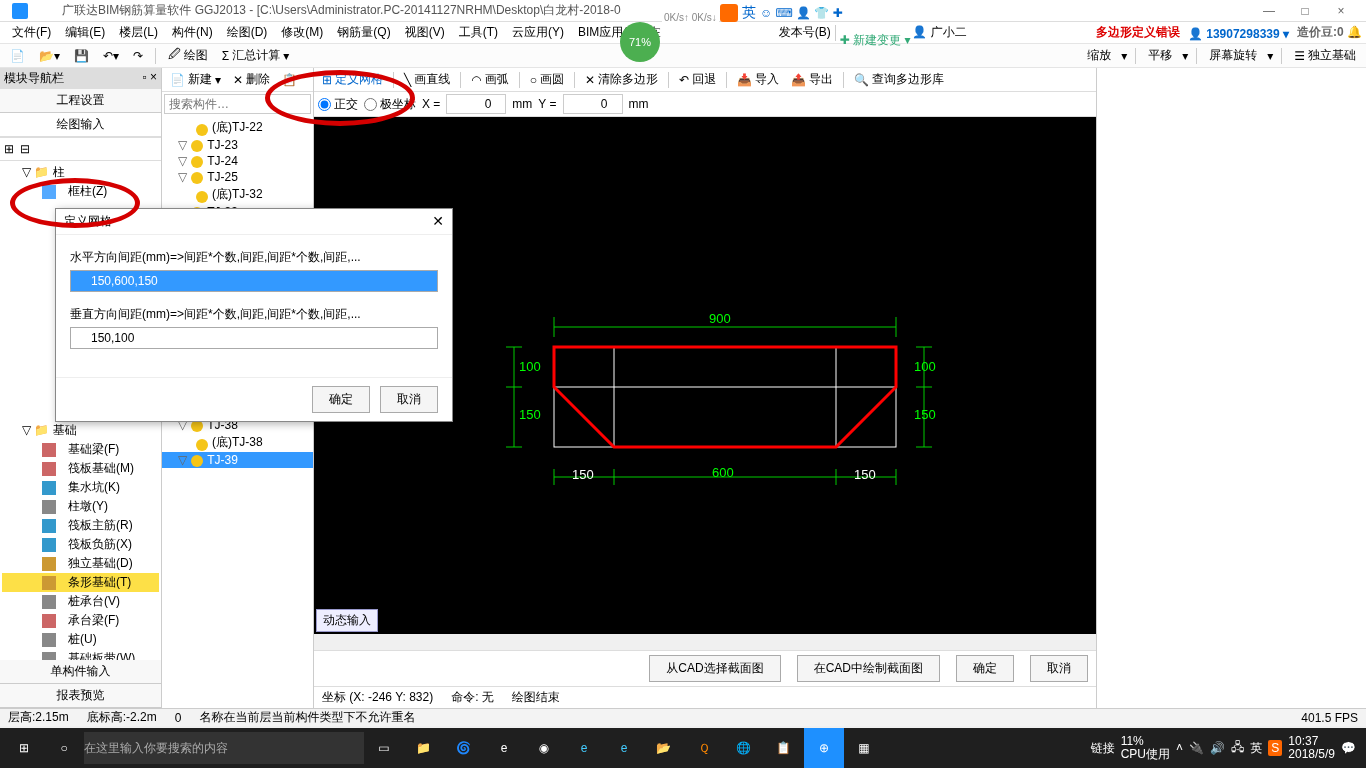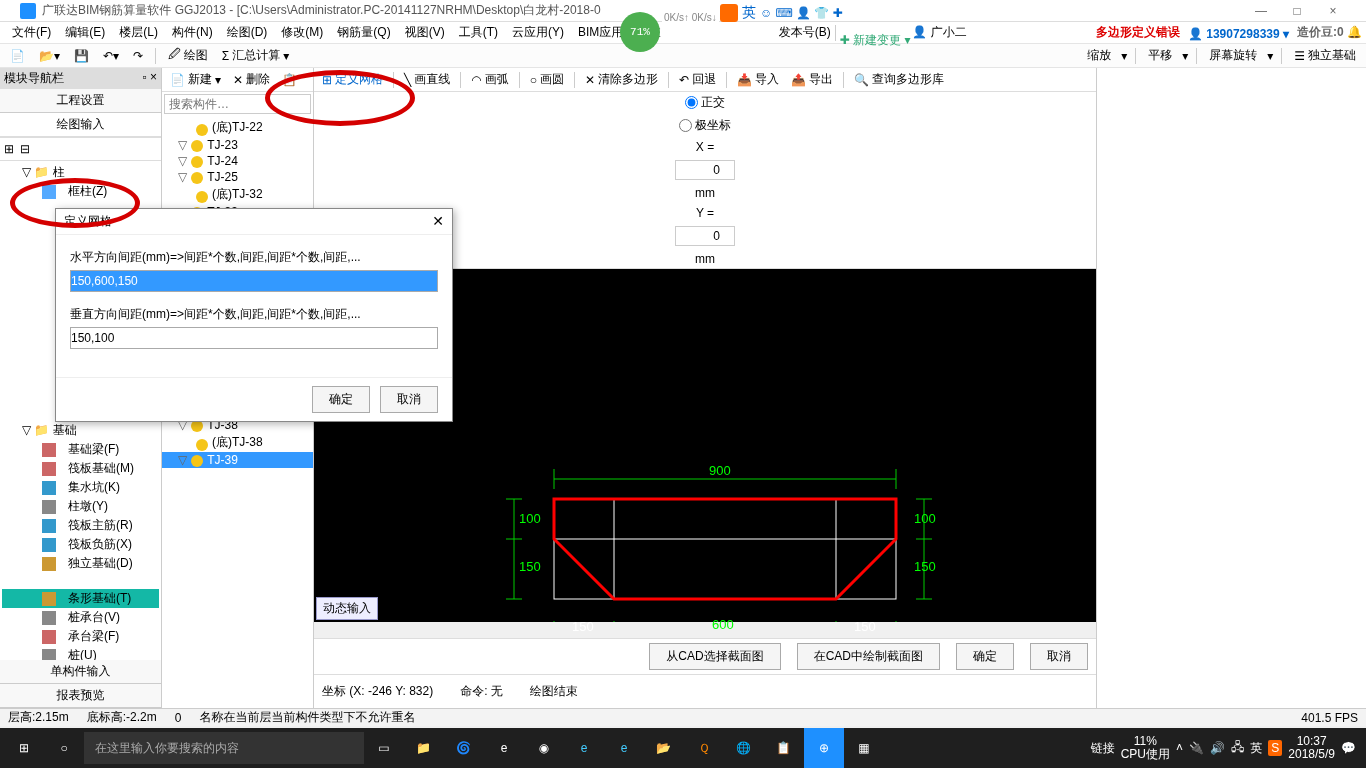--- a/index.html
+++ b/index.html
@@ -6,7 +6,7 @@
 body { width: 1366px; height: 768px; background: #f0f0f0; overflow: hidden; position: relative; }
 
 
-.titlebar { height: 22px; background: #fff; display: flex; align-items: center; padding: 0 20px; border-bottom: 1px solid #ddd; }
+.titlebar { height: 22px; background: #fff; display: flex; align-items: center; padding: 0 12px; border-bottom: 1px solid #ddd; gap: 28px; }
 .titlebar .icon-app { width: 16px; height: 16px; background: #1e90ff; margin-right: 6px; border-radius: 2px; }
 .titlebar .title { flex: 1; color: #555; font-size: 12px; }
 .titlebar .wnd-btns { display: flex; gap: 10px; }

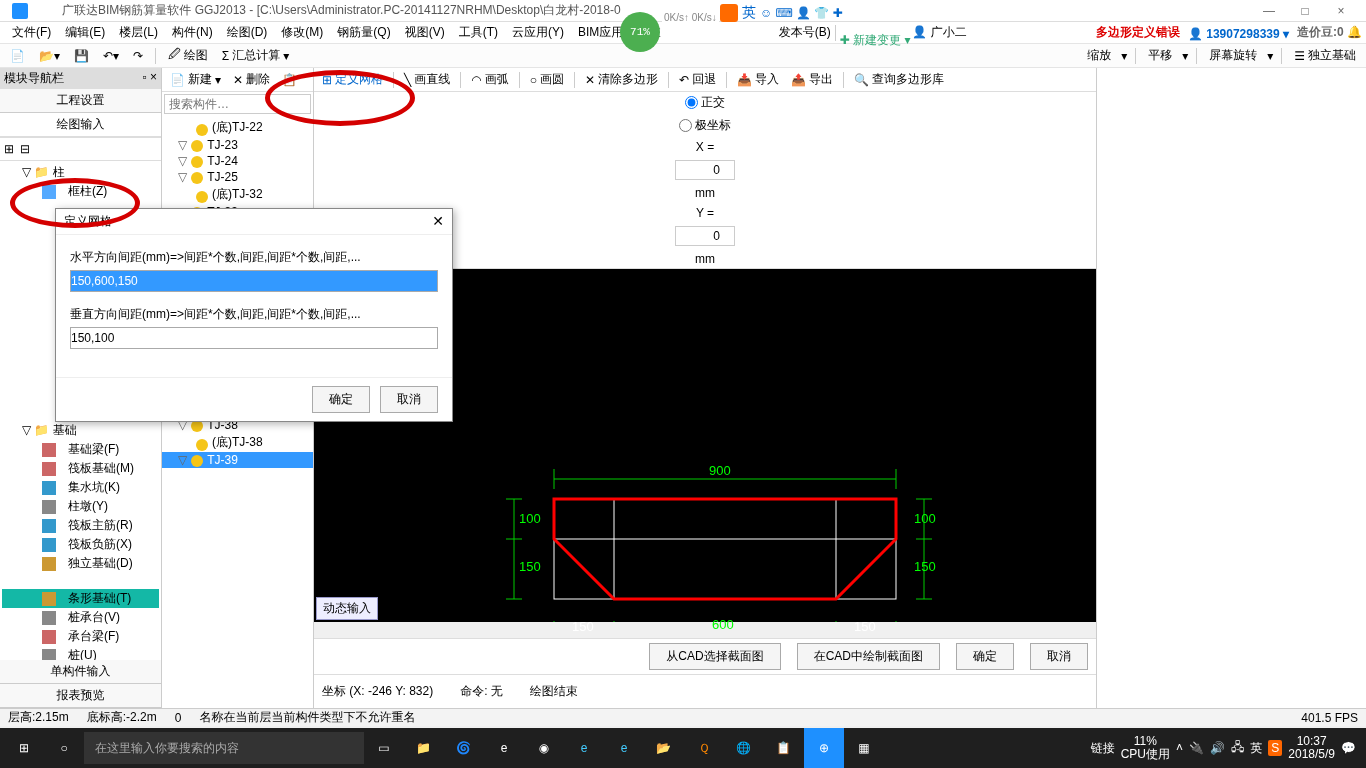--- a/index.html
+++ b/index.html
@@ -87,7 +87,7 @@
 
 
 .float-badge { position: absolute; z-index: 300; }
-.pct-badge { left: 620px; top: 12px; width: 40px; height: 40px; border-radius: 50%; background: #4caf50; color: #fff; display: flex; align-items: center; justify-content: center; font-size: 11px; font-family: Liberation Mono, monospace; }
+.pct-badge { left: 620px; top: 22px; width: 40px; height: 40px; border-radius: 50%; background: #4caf50; color: #fff; display: flex; align-items: center; justify-content: center; font-size: 11px; }
 .net-badge { left: 662px; top: 10px; color: #888; font-size: 10px; line-height: 11px; background: #fff; padding: 2px; }
 .ime-badge { left: 720px; top: 4px; display: flex; gap: 4px; align-items: center; }
 .ime-ico { width: 18px; height: 18px; background: #ff6a00; border-radius: 3px; display: inline-block; }

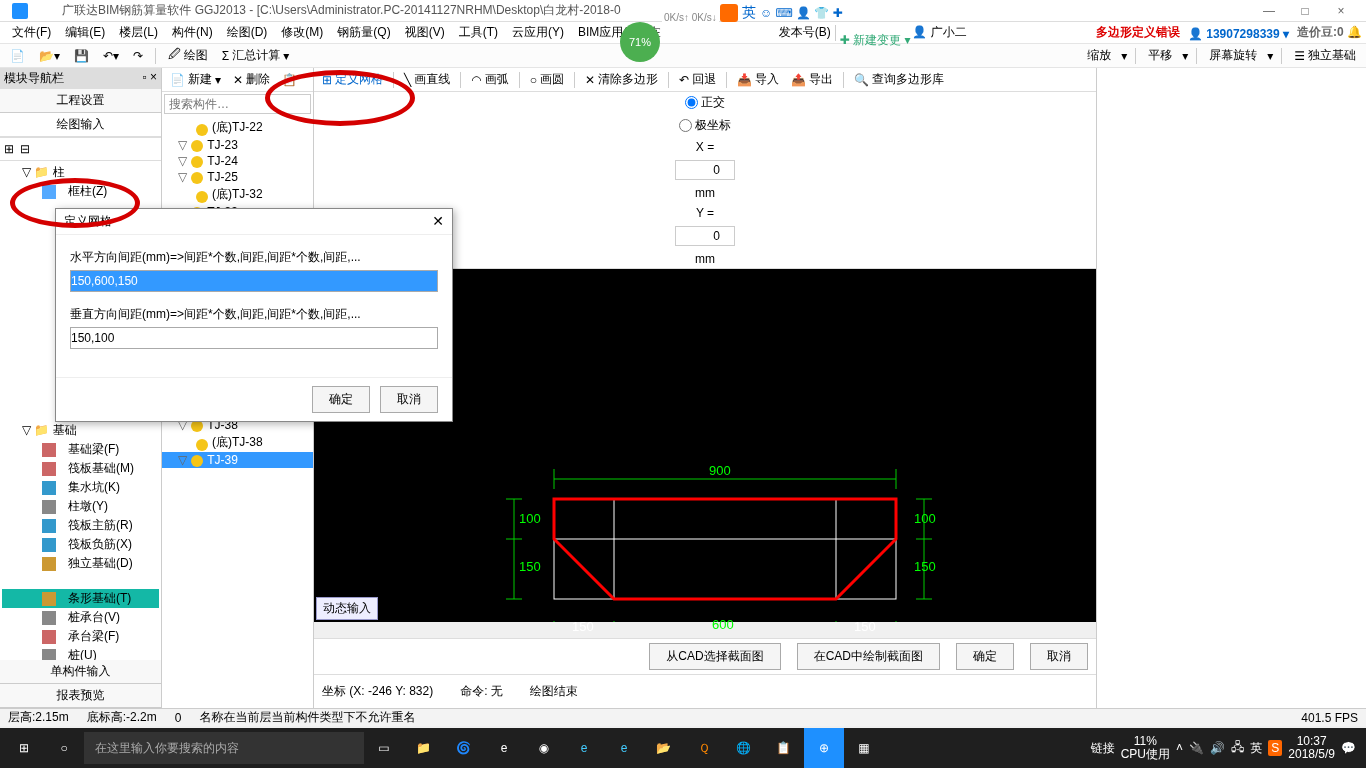--- a/index.html
+++ b/index.html
@@ -48,7 +48,7 @@
 
 .canvas-panel { flex: 1; display: flex; flex-direction: column; position: relative; }
 .canvas-toolbar { background: #fff; padding: 2px 4px; display: flex; flex-wrap: wrap; align-items: center; gap: 4px; border-bottom: 1px solid #ddd; }
-.canvas-toolbar2 { background: #fff; padding: 2px 4px; display: flex; align-items: center; gap: 6px; border-bottom: 1px solid #ddd; flex-direction: column; }
+.canvas-toolbar2 { background: #fff; padding: 2px 4px; display: flex; align-items: center; gap: 6px; border-bottom: 1px solid #ddd; }
 .num-input { width: 60px; height: 20px; border: 1px solid #ccc; text-align: right; padding: 0 14px 0 2px; }
 .radio { display: inline-flex; align-items: center; gap: 3px; }
 

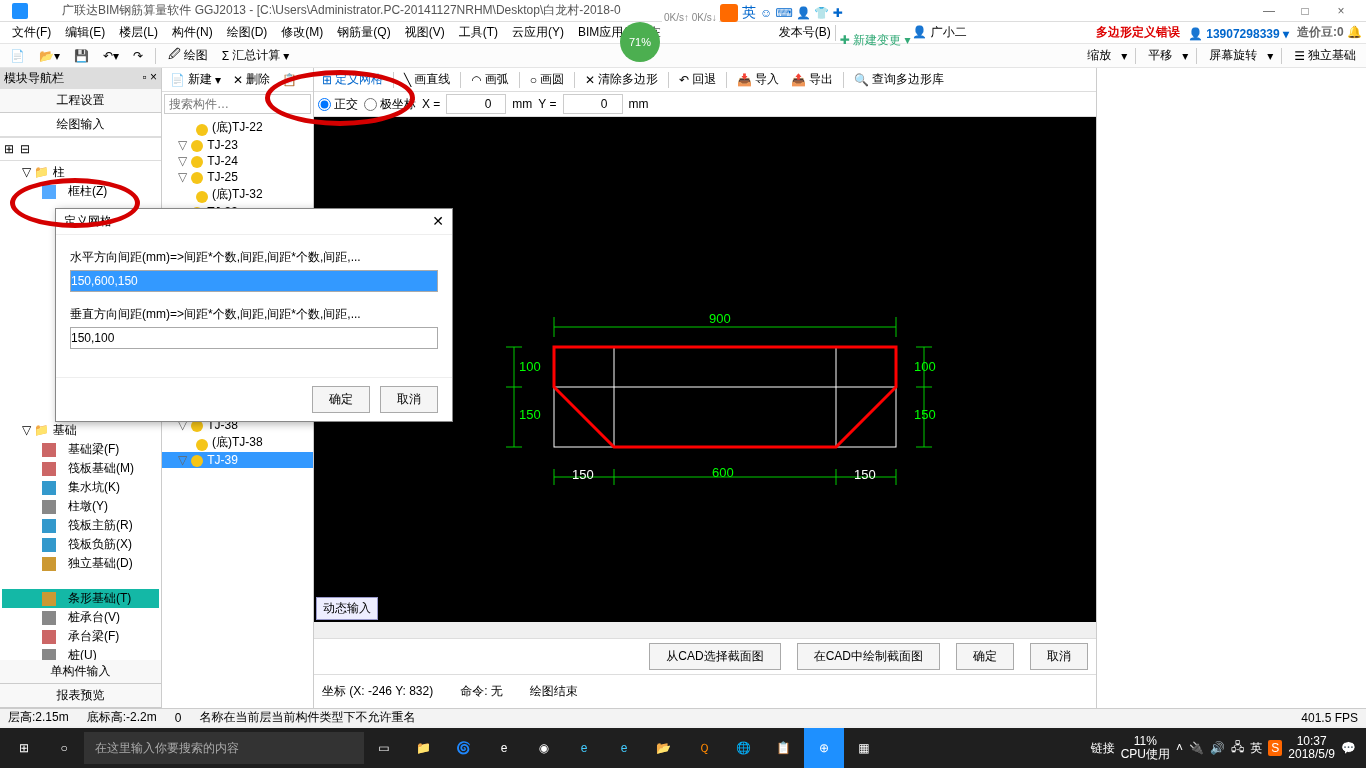--- a/index.html
+++ b/index.html
@@ -67,7 +67,7 @@
 .dlg-close { cursor: pointer; font-size: 14px; }
 .dlg-body { padding: 14px; }
 .dlg-label { margin-bottom: 4px; }
-.dlg-input { width: 100%; border: 1px solid #aaa; padding: 3px 0; margin-bottom: 14px; }
+.dlg-input { width: 100%; border: 1px solid #aaa; padding: 3px 20px; margin-bottom: 14px; }
 .dlg-input.sel { background: #3399ff; color: #fff; }
 .dlg-btns { display: flex; justify-content: flex-end; gap: 10px; padding: 8px 14px; border-top: 1px solid #eee; }
 

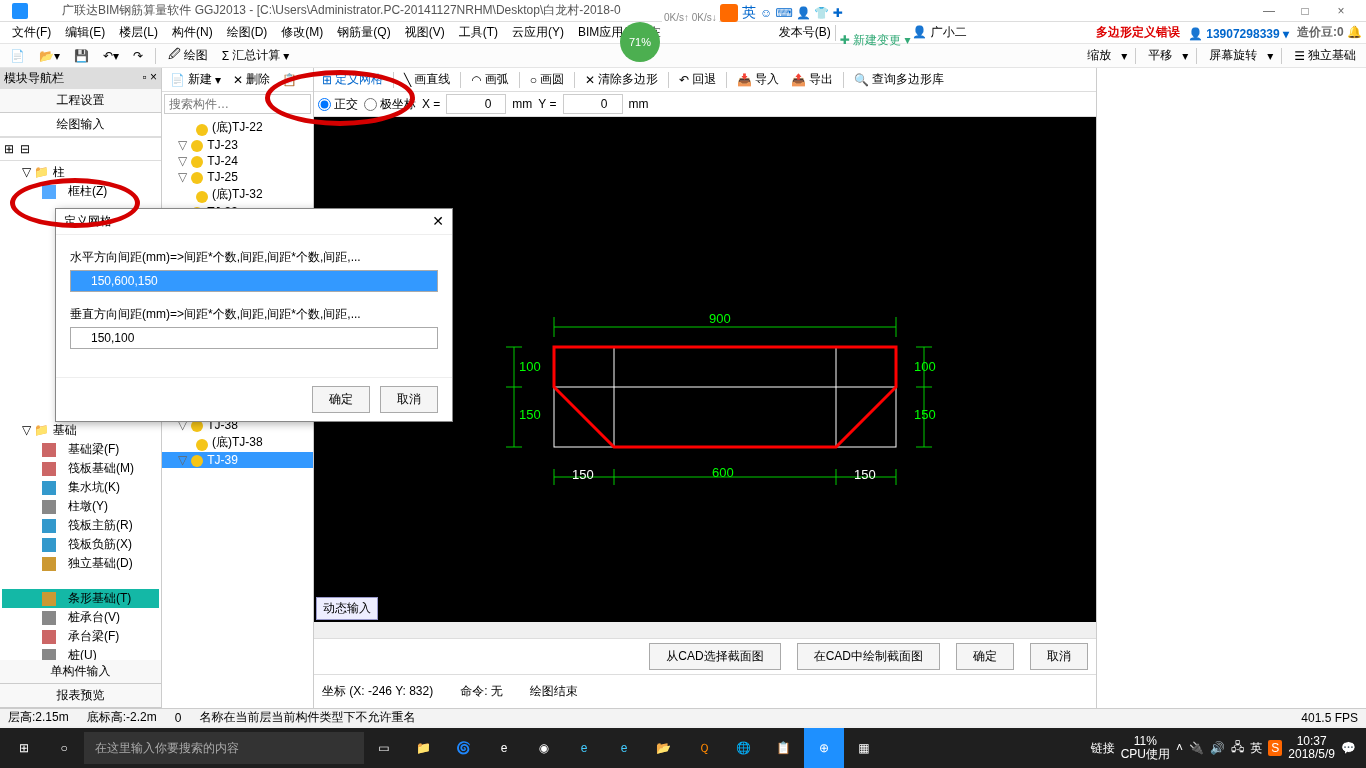--- a/index.html
+++ b/index.html
@@ -33,7 +33,7 @@
 .left-tree { flex: 1; overflow: hidden; padding: 2px; }
 .tree-item { padding: 1px 2px 1px 20px; cursor: pointer; white-space: nowrap; }
 .tree-item.l2 { padding-left: 40px; display: flex; align-items: center; gap: 12px; }
-.tree-item.sel { background: #14b8a6; margin-top: 16px; }
+.tree-item.sel { background: #fde047; }
 .tree-ico { width: 14px; height: 14px; display: inline-block; background: #888; }
 
 .mid-panel { width: 152px; background: #fff; border-right: 1px solid #ccc; display: flex; flex-direction: column; }

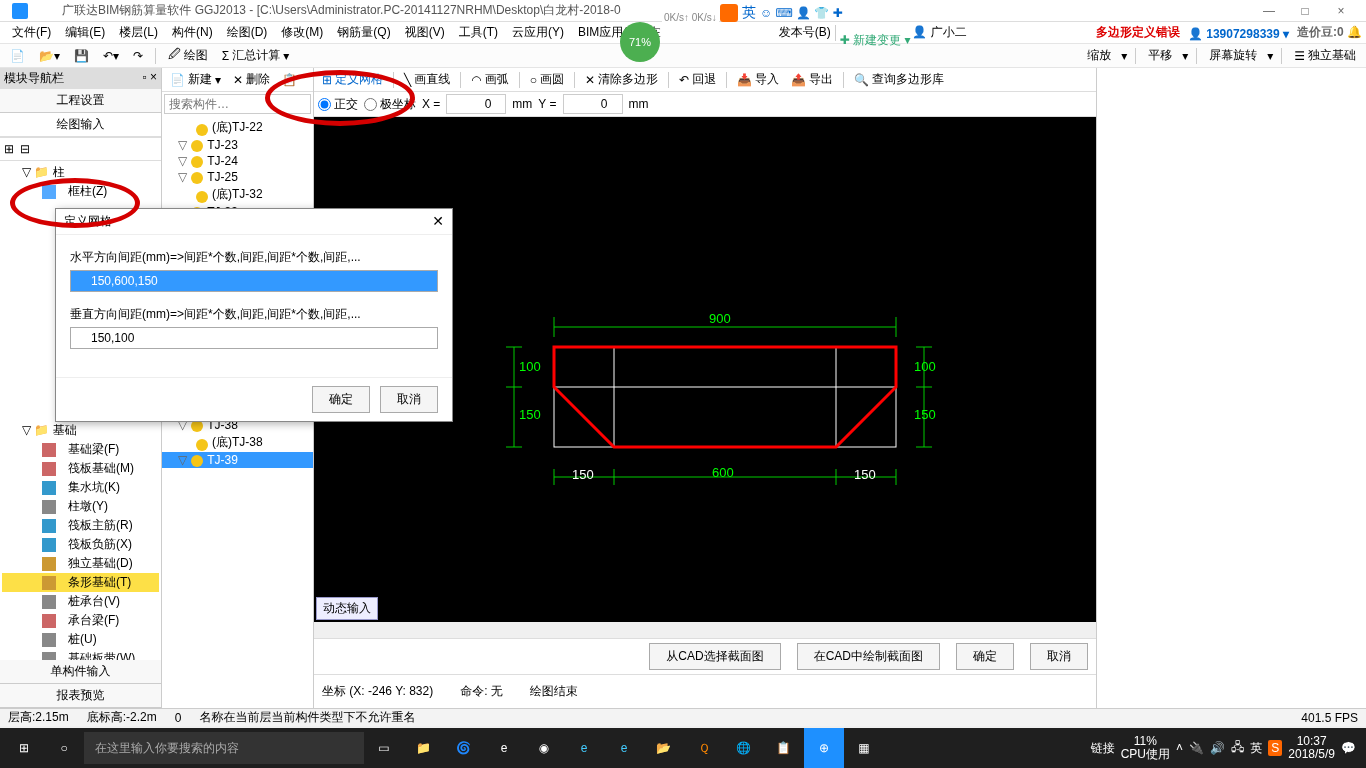--- a/index.html
+++ b/index.html
@@ -57,7 +57,7 @@
 
 .canvas-bottom { background: #fff; display: flex; align-items: center; padding: 4px 8px; gap: 16px; border-top: 1px solid #ddd; margin-top: 16px; }
 .btn { border: 1px solid #aaa; background: #f5f5f5; padding: 4px 16px; cursor: pointer; }
-.status1 { background: #fff; padding: 8px 8px; display: flex; gap: 27px; border-top: 1px solid #ddd; text-align: center; }
+.status1 { background: #fff; padding: 2px 8px; display: flex; gap: 18px; border-top: 1px solid #ddd; text-align: center; }
 
 .right-panel { width: 270px; background: #fff; border-left: 1px solid #ccc; padding: 2px 6px; }
 

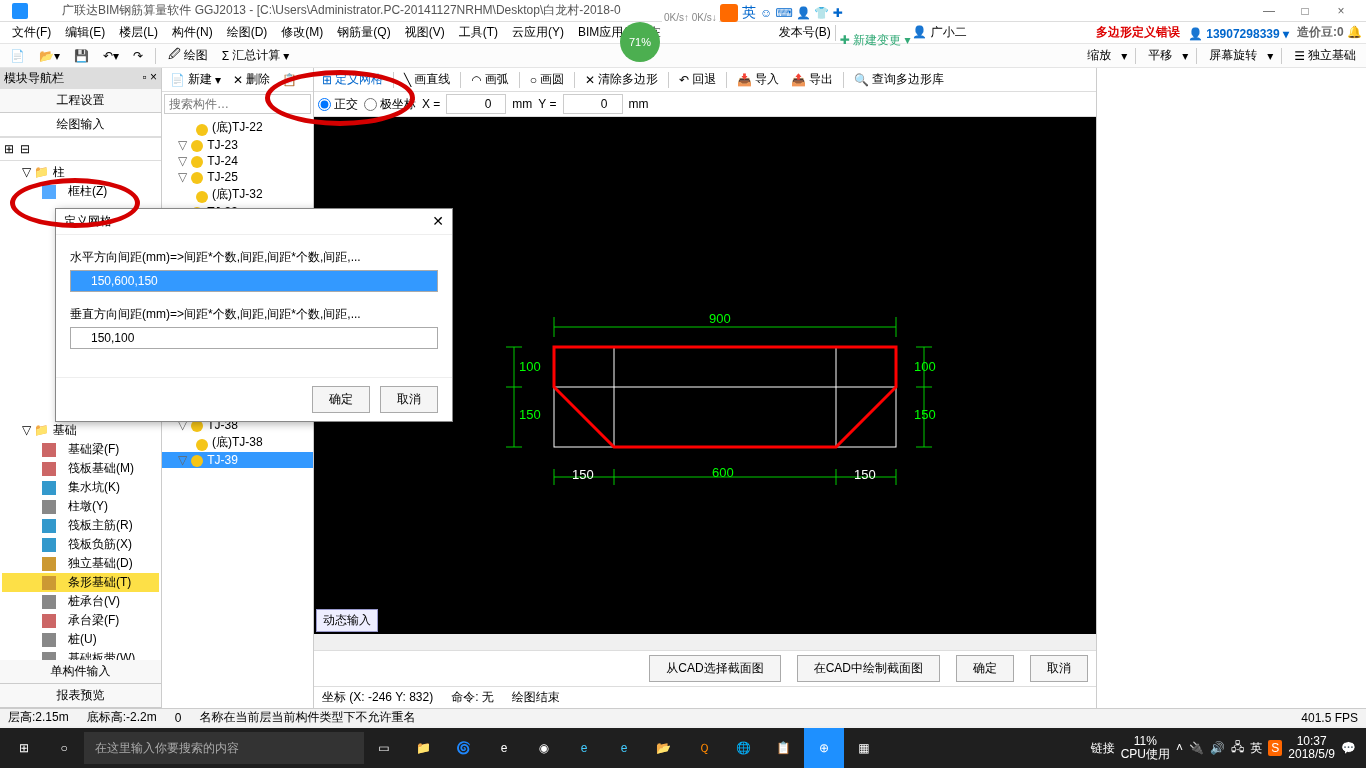--- a/index.html
+++ b/index.html
@@ -78,7 +78,7 @@
 
 .taskbar { position: absolute; bottom: 0; left: 0; right: 0; height: 40px; background: #1f1f1f; display: flex; align-items: center; padding: 0 4px; color: #fff; }
 .tb-ico { width: 40px; height: 40px; display: flex; align-items: center; justify-content: center; cursor: pointer; }
-.tb-search { background: #333; height: 32px; width: 280px; display: flex; align-items: center; padding: 0 11px; color: #aaa; }
+.tb-search { background: #333; height: 32px; width: 280px; display: flex; align-items: center; padding: 0 0; color: #aaa; }
 .tb-right { margin-left: auto; display: flex; align-items: center; gap: 6px; padding-right: 6px; }
 .tb-time { text-align: center; font-size: 11px; line-height: 13px; }
 

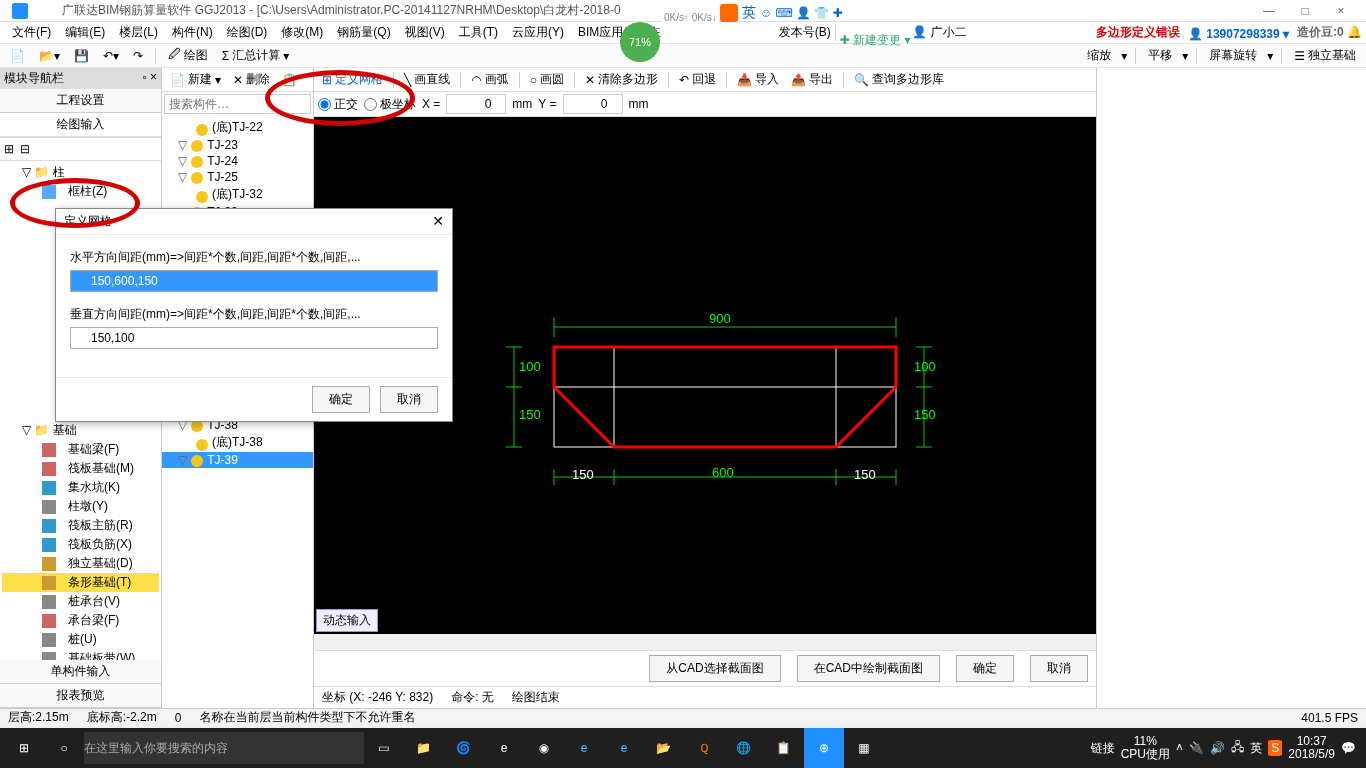--- a/index.html
+++ b/index.html
@@ -80,7 +80,7 @@
 .tb-ico { width: 40px; height: 40px; display: flex; align-items: center; justify-content: center; cursor: pointer; }
 .tb-search { background: #333; height: 32px; width: 280px; display: flex; align-items: center; padding: 0 0; color: #aaa; }
 .tb-right { margin-left: auto; display: flex; align-items: center; gap: 6px; padding-right: 6px; }
-.tb-time { text-align: center; font-size: 11px; line-height: 13px; }
+.tb-time { text-align: left; font-size: 11px; line-height: 13px; }
 
 
 .anno { position: absolute; border: 5px solid #d40000; border-radius: 50%; pointer-events: none; z-index: 200; }

